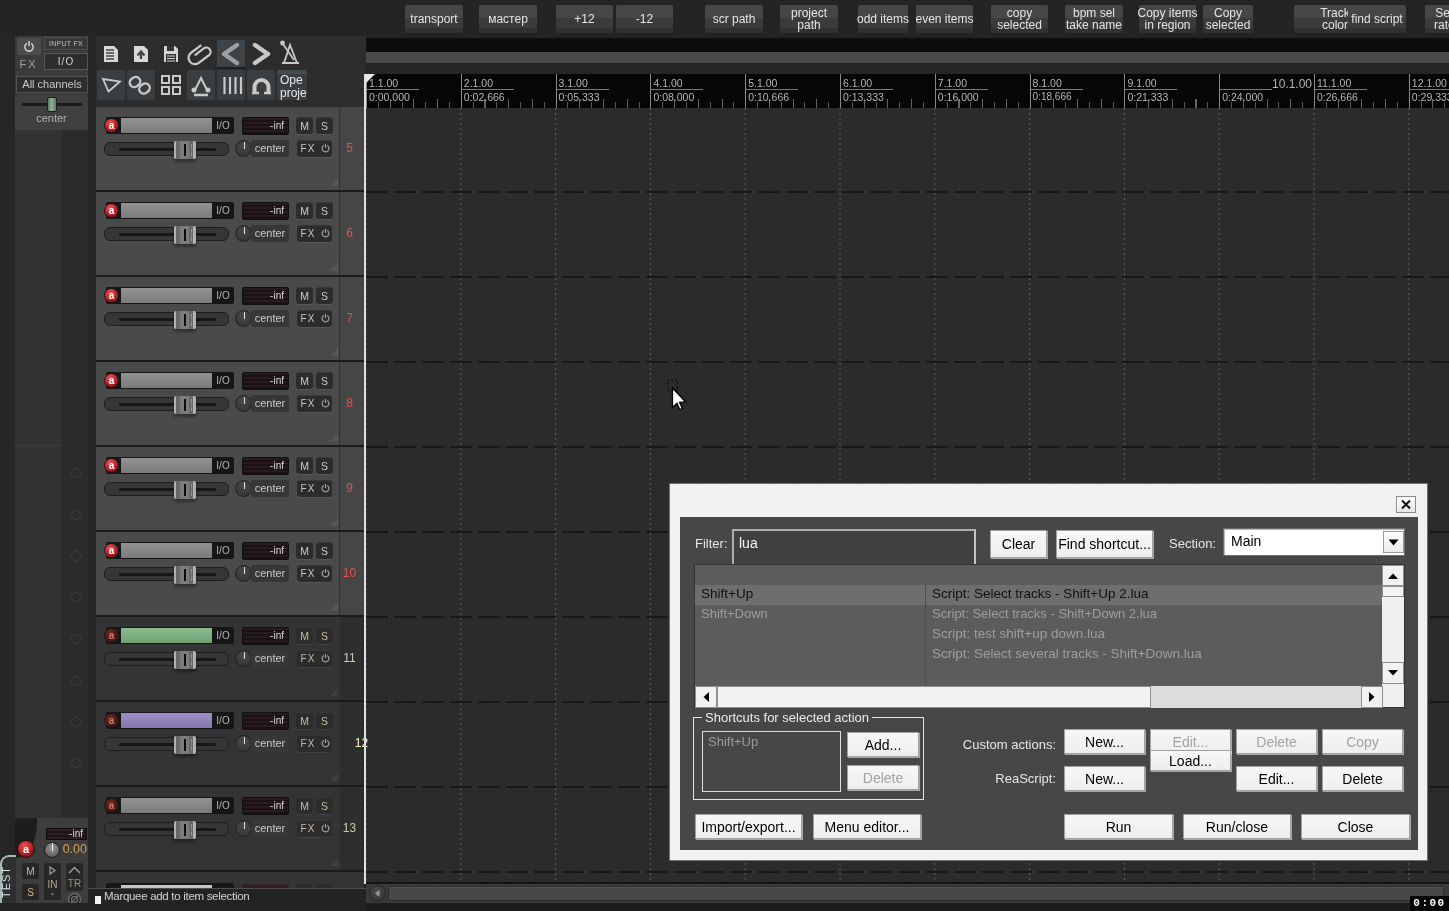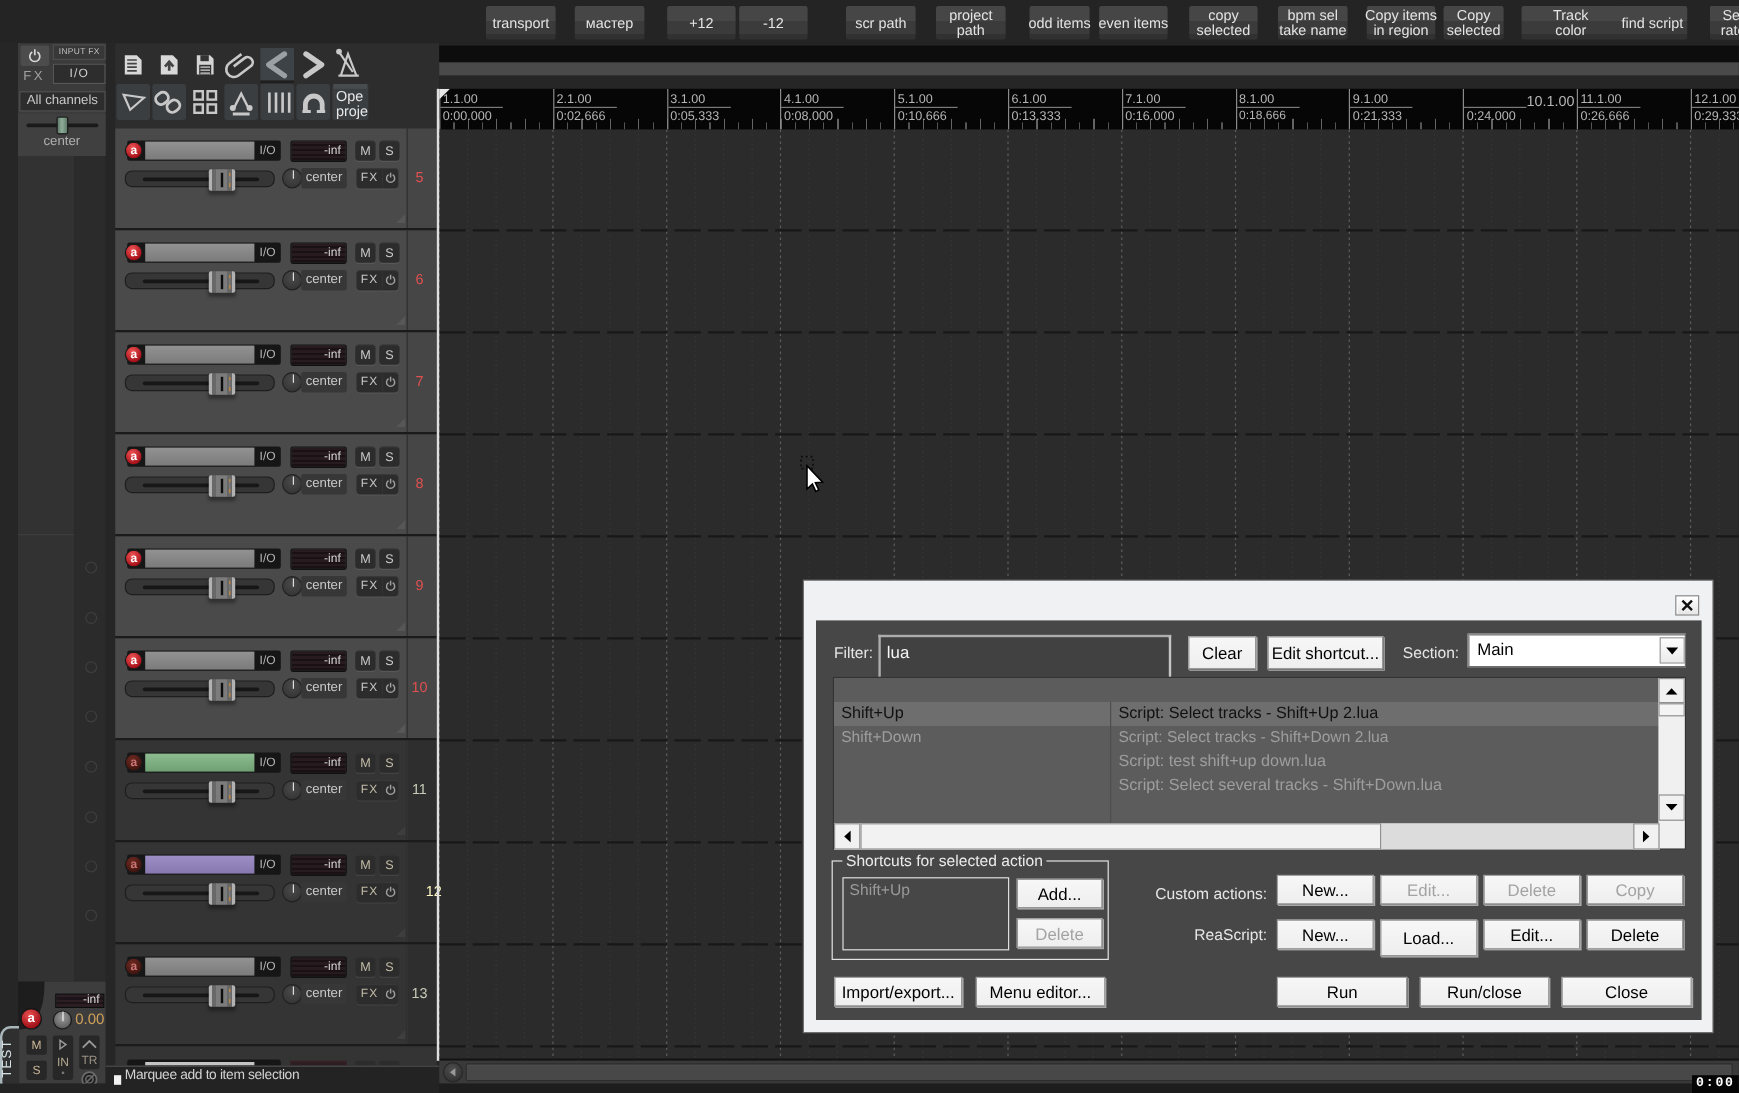--- a/index.html
+++ b/index.html
@@ -44,7 +44,7 @@
 <div class="tbtn" style="left:1065px;width:58px">bpm sel<br>take name</div>
 <div class="tbtn" style="left:1139px;width:57px">Copy items<br>in region</div>
 <div class="tbtn" style="left:1203px;width:50px">Copy<br>selected</div>
-<div class="tbtn" style="left:1268px;width:82px">Track<br>color</div>
+<div class="tbtn" style="left:1294px;width:82px">Track<br>color</div>
 <div class="tbtn" style="left:1348px;width:58px">find script</div>
 <div class="tbtn" style="left:1425px;width:57px">Set<br>rate</div>
 <div class="tbtn" style="left:1425px;width:57px;justify-content:flex-start;padding-left:9px">Set<br>rate</div>

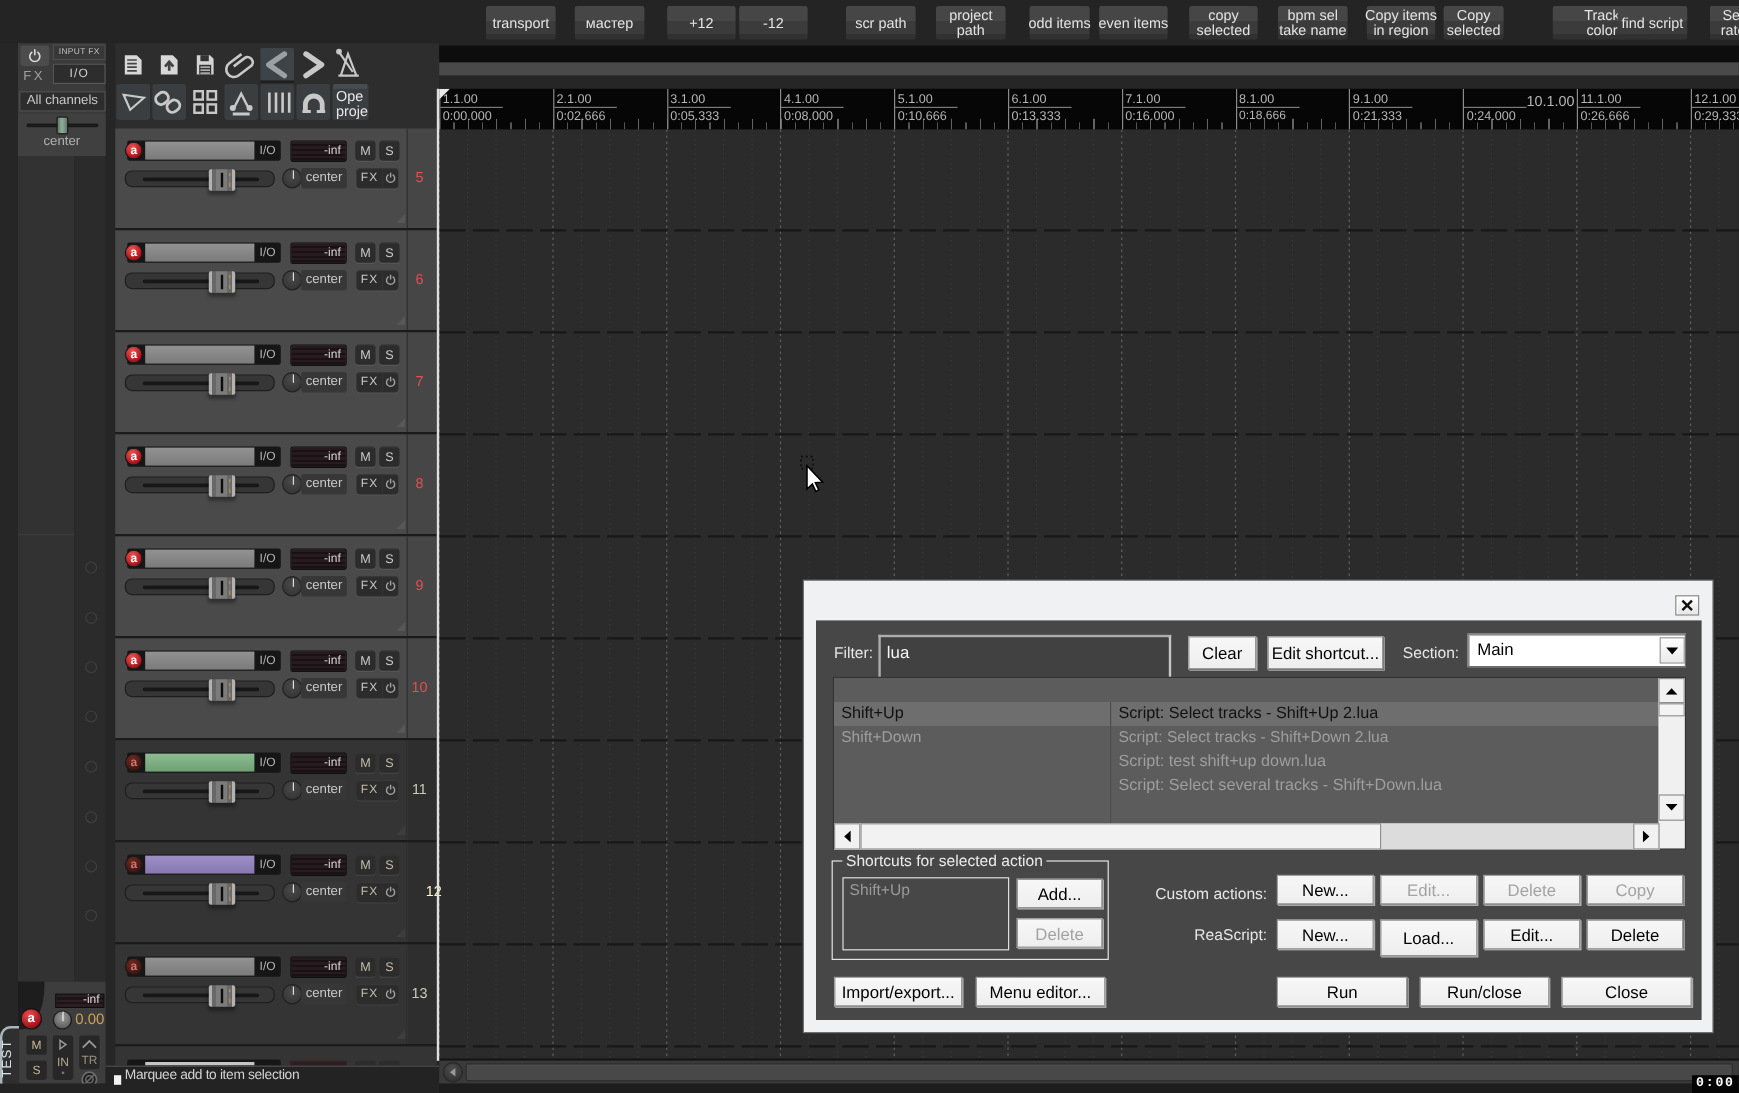--- a/index.html
+++ b/index.html
@@ -572,7 +572,7 @@
 <div class="dlab" style="left:15px;top:19px">Filter:</div>
 <div class="ab" style="left:52px;top:12px;width:244px;height:40px;background:#414141;border:2px solid #c6c6c6;border-top-color:#adadad;border-left-color:#adadad;color:#f5f5f5;font-size:14px;line-height:24px;padding-left:5px">lua</div>
 <div class="wbtn" style="left:310px;top:13px;width:57px;height:28px">Clear</div>
-<div class="wbtn" style="left:376px;top:13px;width:97px;height:28px">Edit shortcut...</div>
+<div class="wbtn" style="left:376px;top:13px;width:97px;height:28px">Find shortcut...</div>
 <div class="dlab" style="left:489px;top:19px">Section:</div>
 <div class="ab" style="left:543px;top:11px;width:182px;height:28px;background:#ffffff;border:1px solid #6e6e6e;box-shadow:inset 1px 1px 0 #b8b8b8">
         <div class="ab" style="left:7px;top:4px;color:#000;font-size:14px">Main</div>

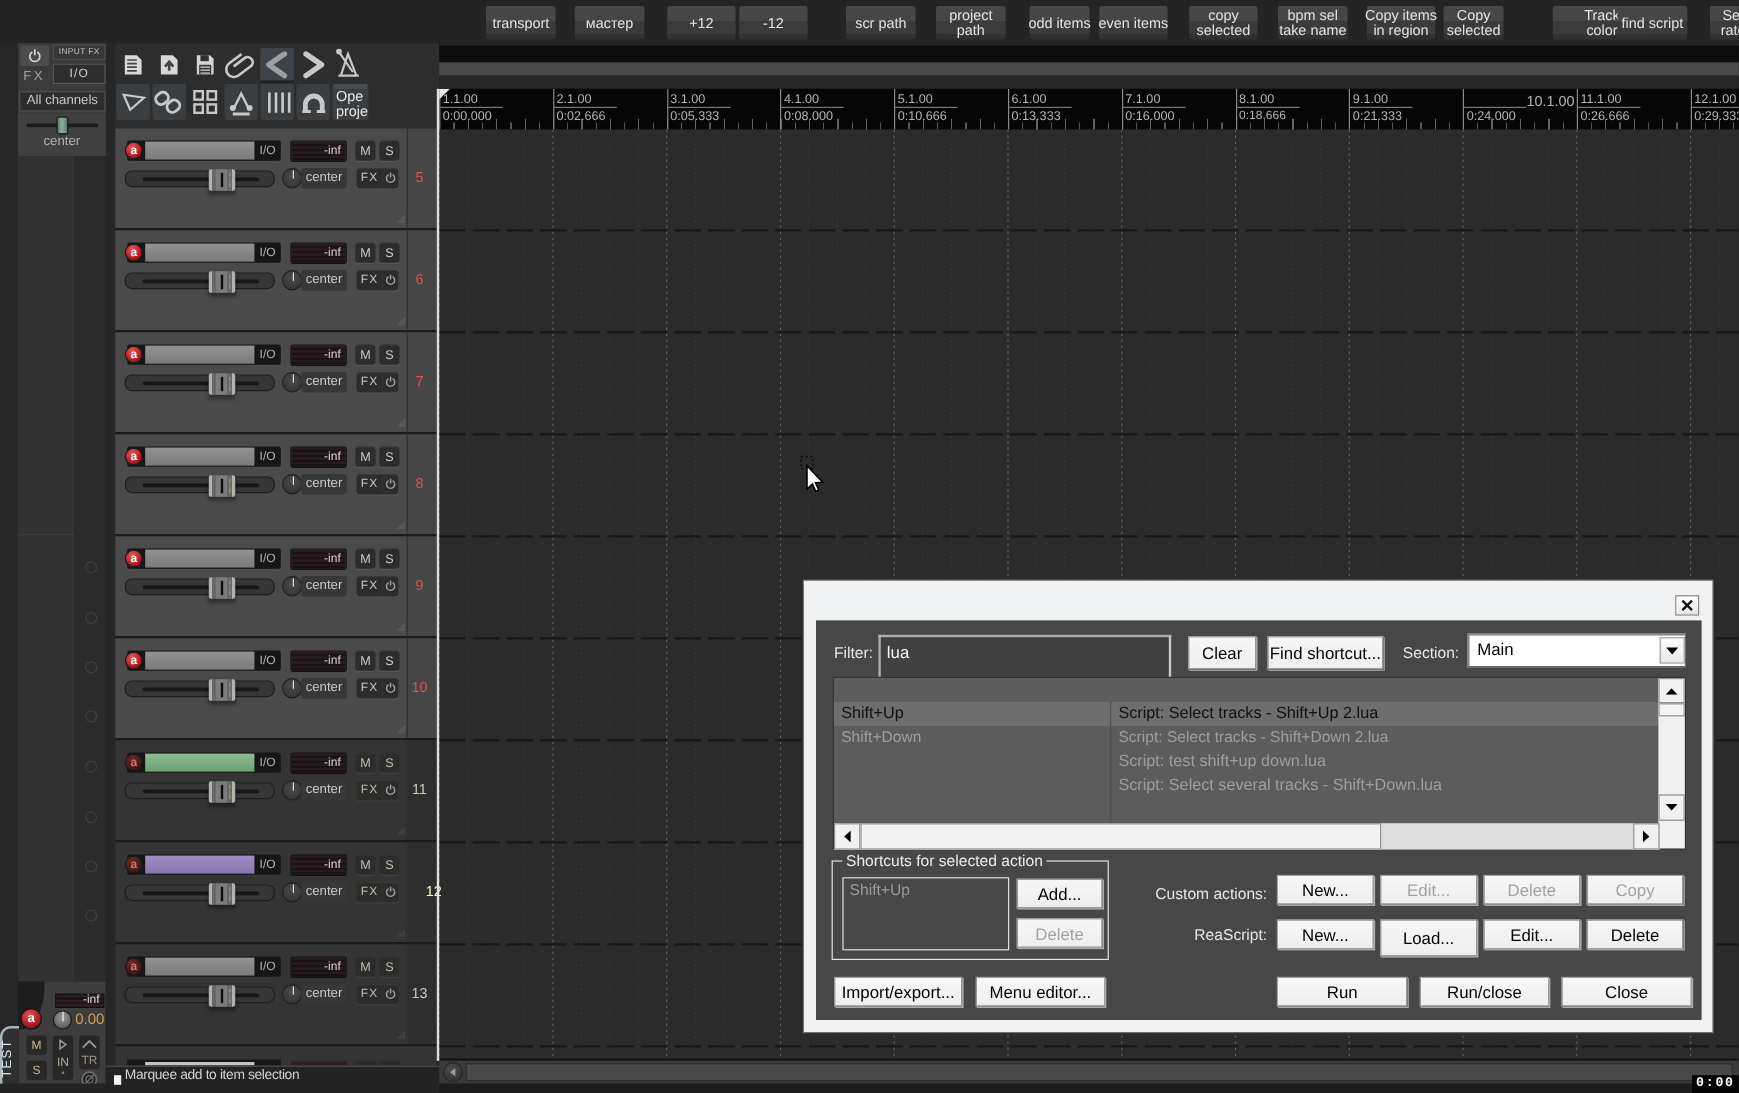--- a/index.html
+++ b/index.html
@@ -640,7 +640,7 @@
 <div class="wbtn dis" style="left:556px;top:212px;width:81px;height:25px">Delete</div>
 <div class="wbtn dis" style="left:642px;top:212px;width:81px;height:25px">Copy</div>
 <div class="wbtn" style="left:384px;top:249px;width:81px;height:25px">New...</div>
-<div class="wbtn" style="left:470px;top:249px;width:81px;height:31px">Load...</div>
+<div class="wbtn" style="left:470px;top:233px;width:81px;height:21px">Load...</div>
 <div class="wbtn" style="left:556px;top:249px;width:81px;height:25px">Edit...</div>
 <div class="wbtn" style="left:642px;top:249px;width:81px;height:25px">Delete</div>
 <div class="wbtn" style="left:15px;top:297px;width:107px;height:25px">Import/export...</div>

